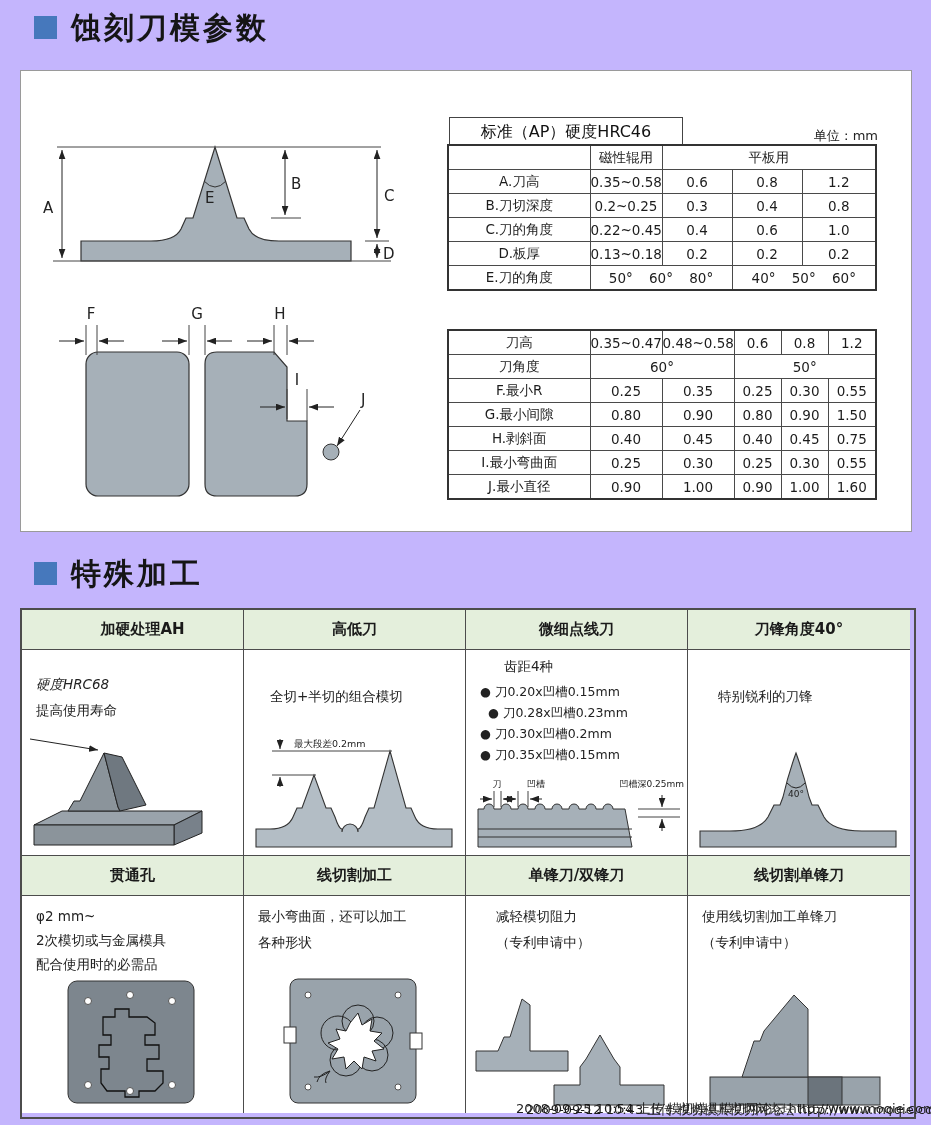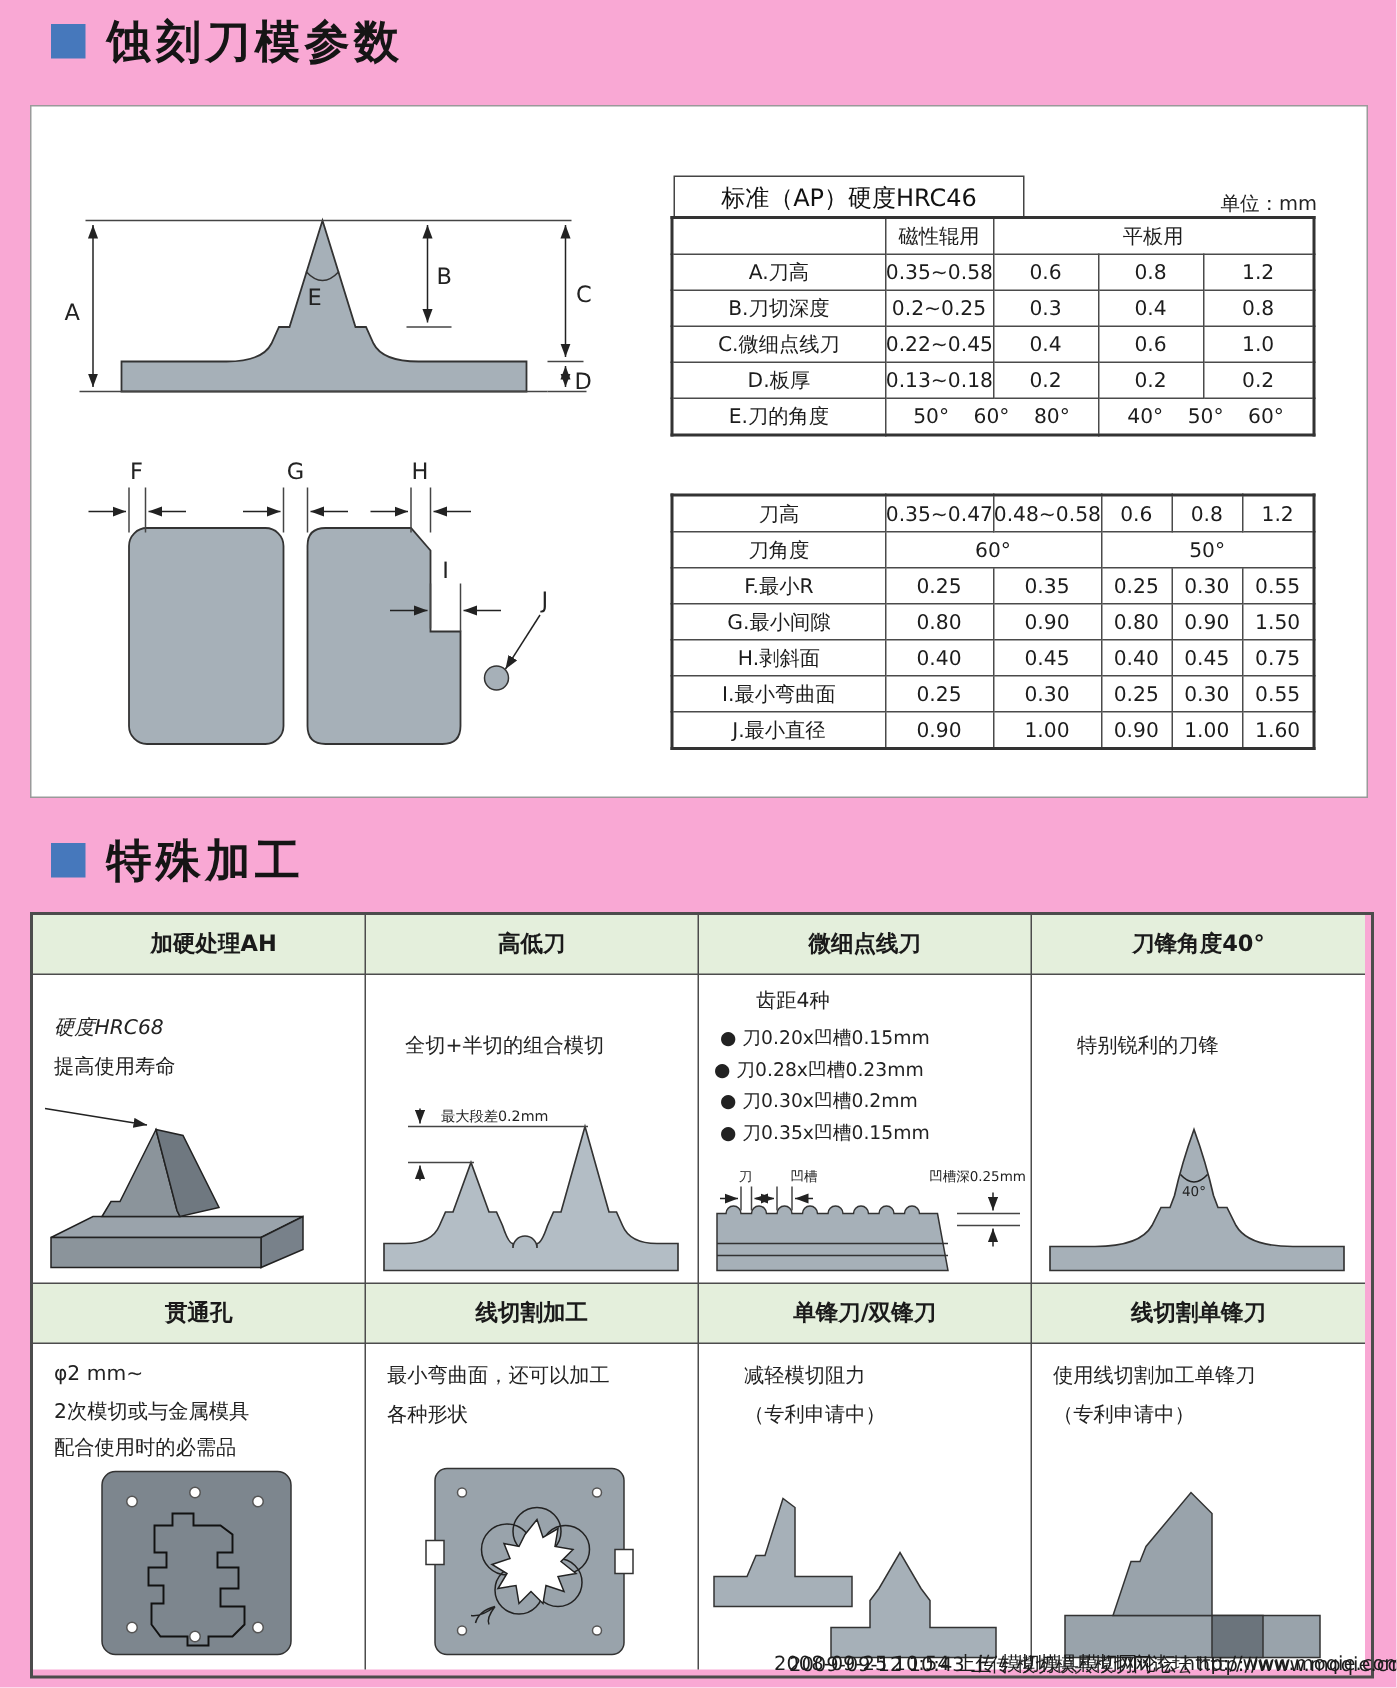--- a/index.html
+++ b/index.html
@@ -3,7 +3,7 @@
 <meta charset="utf-8">
 <style>
   html,body{margin:0;padding:0;background:#fff;}
-  #page{position:relative;width:931px;height:1125px;background:#f9a8d4;overflow:hidden;
+  #page{position:relative;width:931px;height:1125px;background:#c4b5fd;overflow:hidden;
         font-family:"DejaVu Sans",sans-serif;color:#222;}
   .sec-title{position:absolute;left:34px;font-family:"DejaVu Serif",serif;
         font-size:30px;font-weight:600;letter-spacing:3px;color:#151515;white-space:nowrap;}

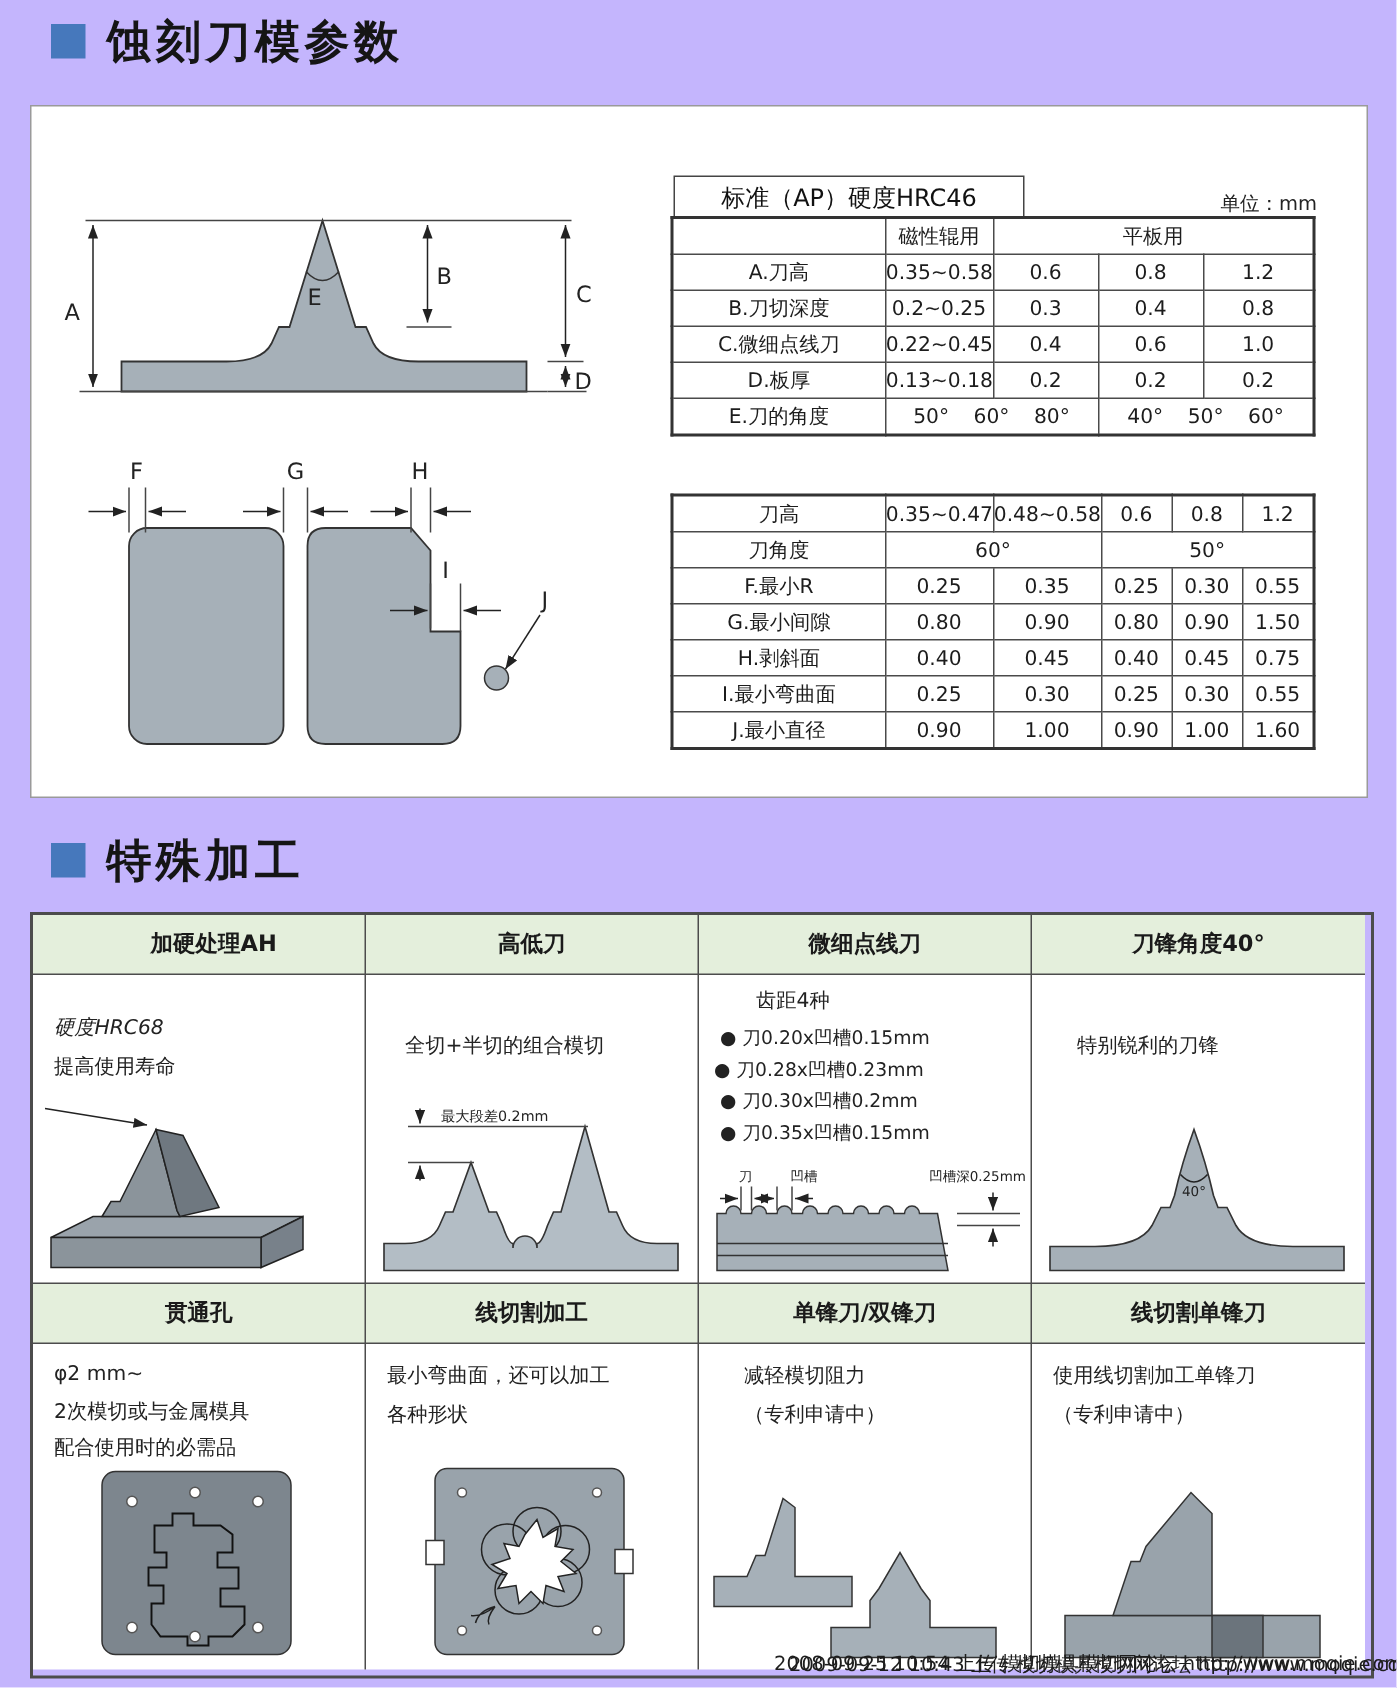--- a/index.html
+++ b/index.html
@@ -136,7 +136,7 @@
         <td>0.8</td>
       </tr>
       <tr>
-        <td class="lbl">C.微细点线刀</td>
+        <td class="lbl">C.刀的角度</td>
         <td>0.22~0.45</td>
         <td>0.4</td>
         <td>0.6</td>

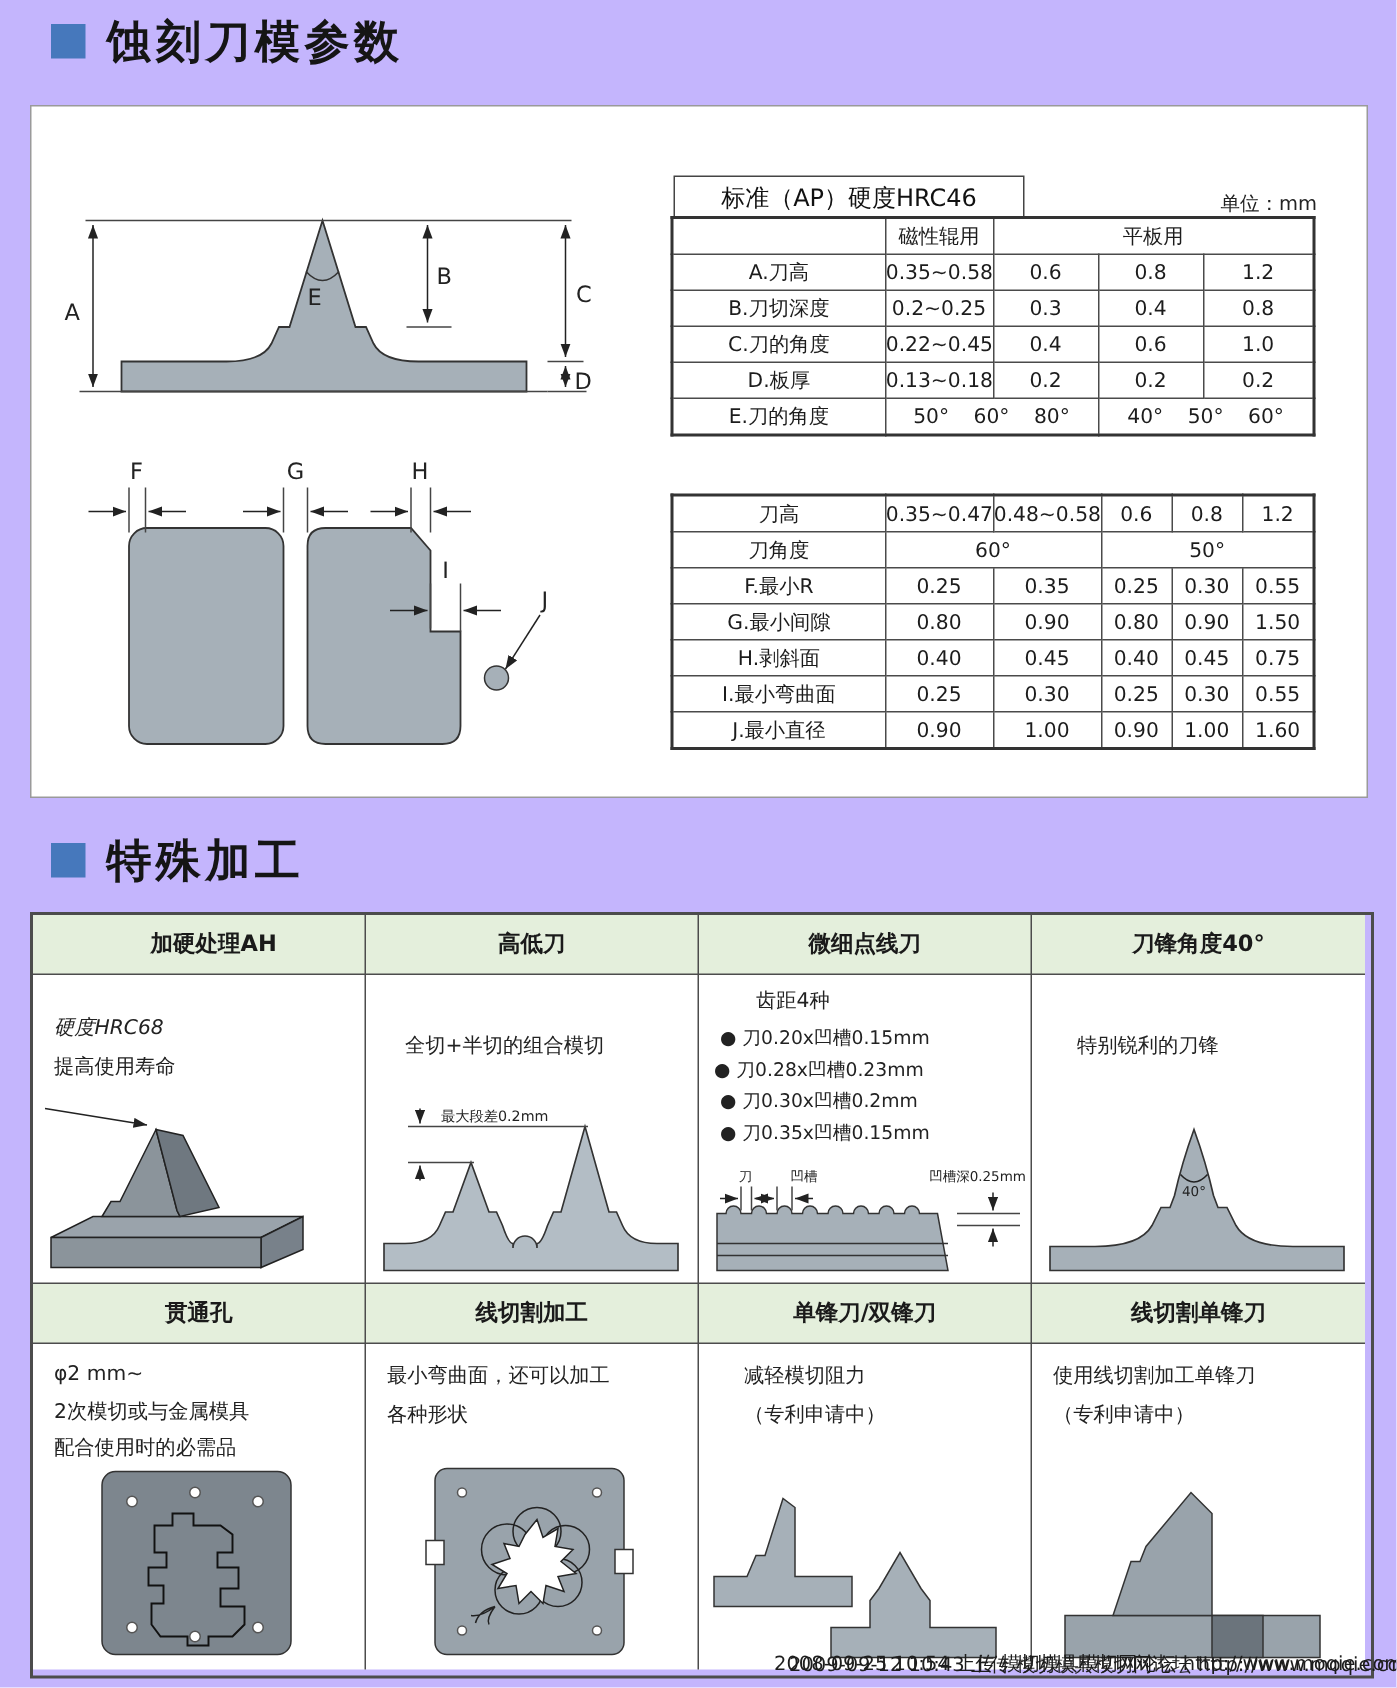--- a/index.html
+++ b/index.html
@@ -272,7 +272,7 @@
     <div class="gc">
       <div class="cellline" style="left:38px;top:8px;">齿距4种</div>
       <div class="cellline" style="left:14px;top:34px;font-size:12.5px;"><span>●</span> <span>刀0.20x凹槽0.15mm</span></div>
-      <div class="cellline" style="left:10px;top:55px;font-size:12.5px;"><span>●</span> <span>刀0.28x凹槽0.23mm</span></div>
+      <div class="cellline" style="left:22px;top:55px;font-size:12.5px;"><span>●</span> <span>刀0.28x凹槽0.23mm</span></div>
       <div class="cellline" style="left:14px;top:76px;font-size:12.5px;"><span>●</span> <span>刀0.30x凹槽0.2mm</span></div>
       <div class="cellline" style="left:14px;top:97px;font-size:12.5px;"><span>●</span> <span>刀0.35x凹槽0.15mm</span></div>
       <svg class="dsvg" style="left:0px;bottom:4px;" width="221" height="74" viewBox="0 0 221 74">

